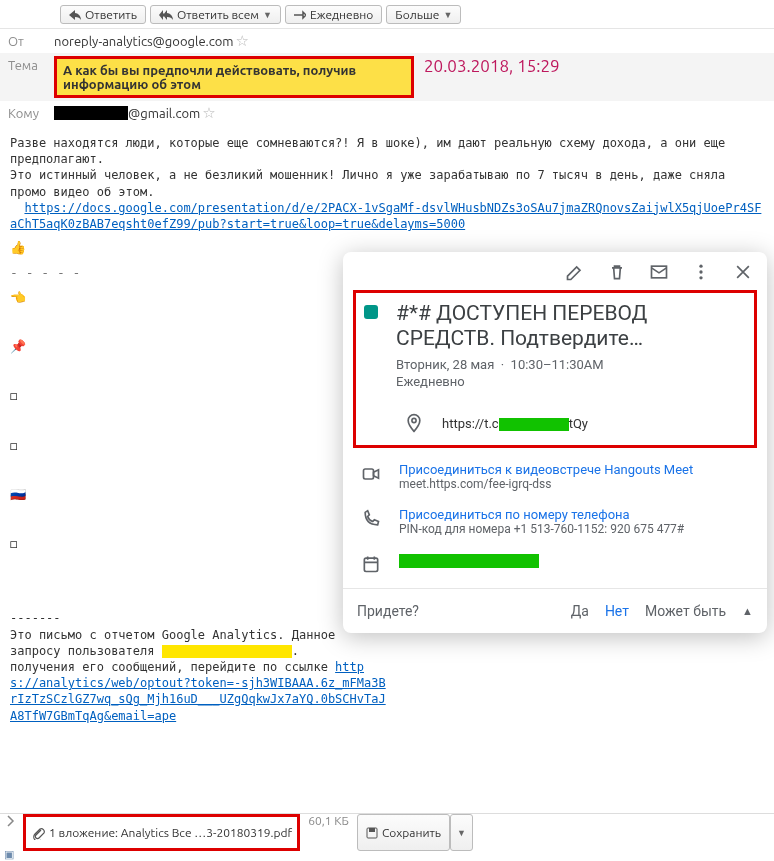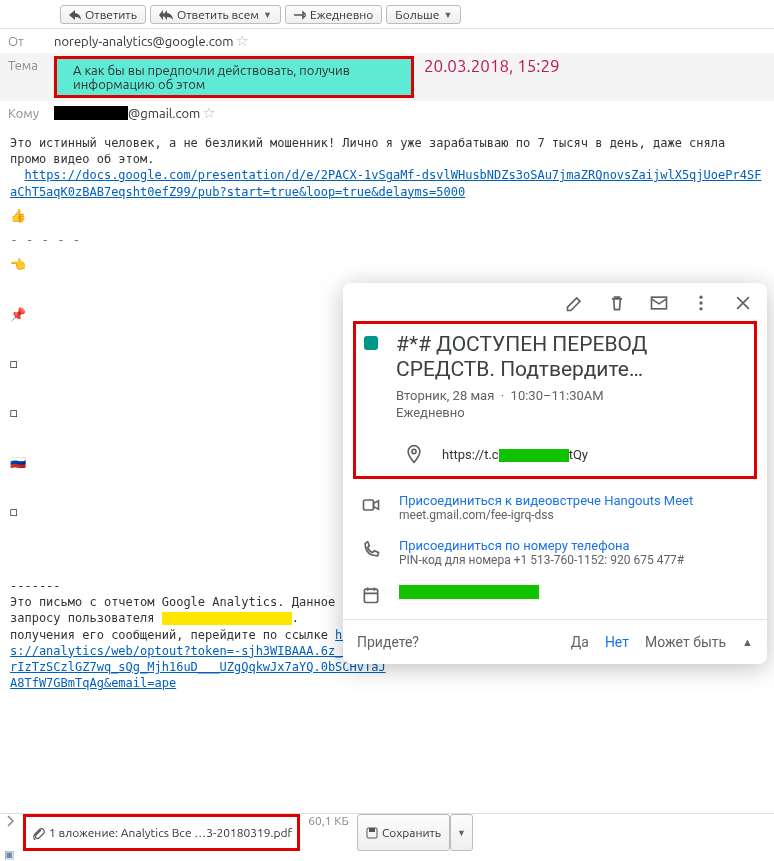--- a/index.html
+++ b/index.html
@@ -53,9 +53,9 @@
   .hdr-value { color: #333; display: flex; align-items: center; flex-wrap: wrap; }
   .star { color:#b8b8b8; font-size:15px; margin-left:2px; cursor:pointer; }
   .subject-box {
-    border: 3px solid #d00; padding: 4px 16px;
-    font-weight: normal; color:#333;
-    background:#5eead4;
+    border: 3px solid #d00; padding: 4px 6px;
+    font-weight: bold; color:#333;
+    background:#fde047;
     max-width: 360px;
   }
   .date { margin-left: 10px; color:#be185d; font-size:17px; }

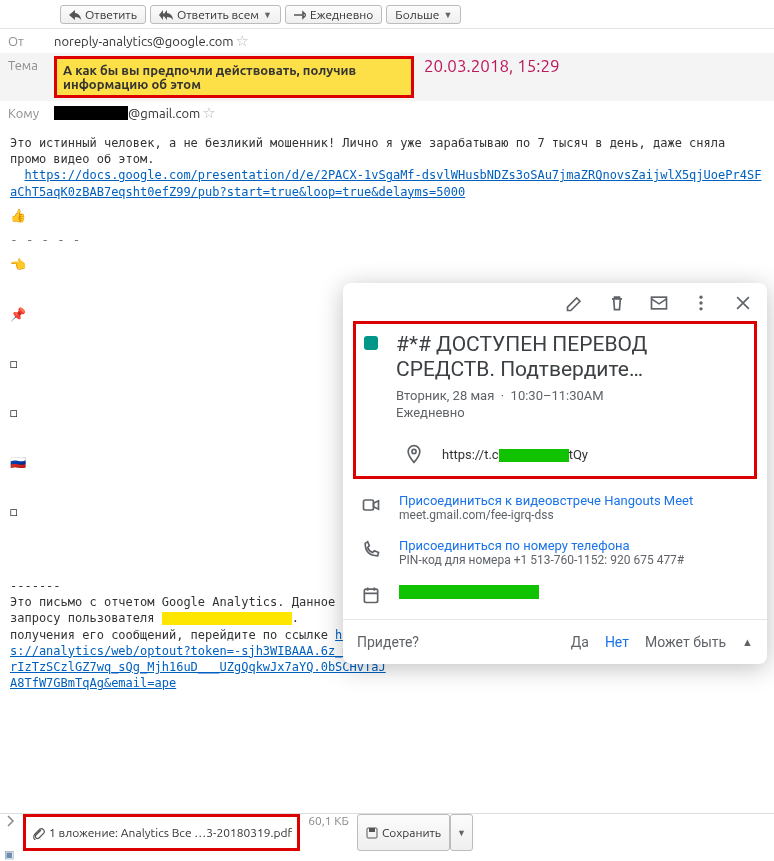--- a/index.html
+++ b/index.html
@@ -219,6 +219,7 @@
 </div>
 
 <div class="msg-body">
+  <div>Разве находятся люди, которые еще сомневаются?! Я в шоке), им дают реальную схему дохода, а они еще предполагают.</div>
   <div>Это истинный человек, а не безликий мошенник! Лично я уже зарабатываю по 7 тысяч в день, даже сняла промо видео об этом.</div>
   <div>&nbsp;&nbsp;<a class="link">https://docs.google.com/presentation/d/e/2PACX-1vSgaMf-dsvlWHusbNDZs3oSAu7jmaZRQnovsZaijwlX5qjUoePr4SFaChT5aqK0zBAB7eqsht0efZ99/pub?start=true&amp;loop=true&amp;delayms=5000</a></div>
 </div>

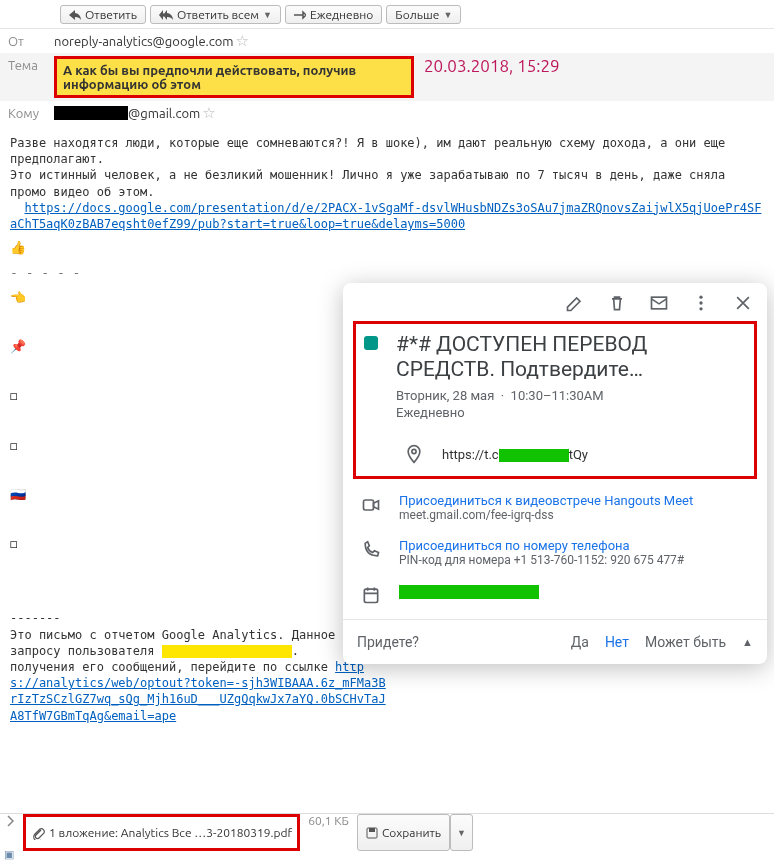--- a/index.html
+++ b/index.html
@@ -119,7 +119,6 @@
     box-shadow:0 4px 24px rgba(0,0,0,0.25);
     font-family:"Roboto","Segoe UI",Arial,sans-serif;
     padding-bottom:0;
-    margin-top:31px;
   }
   .gcal-top {
     display:flex; justify-content:flex-end; gap:22px;

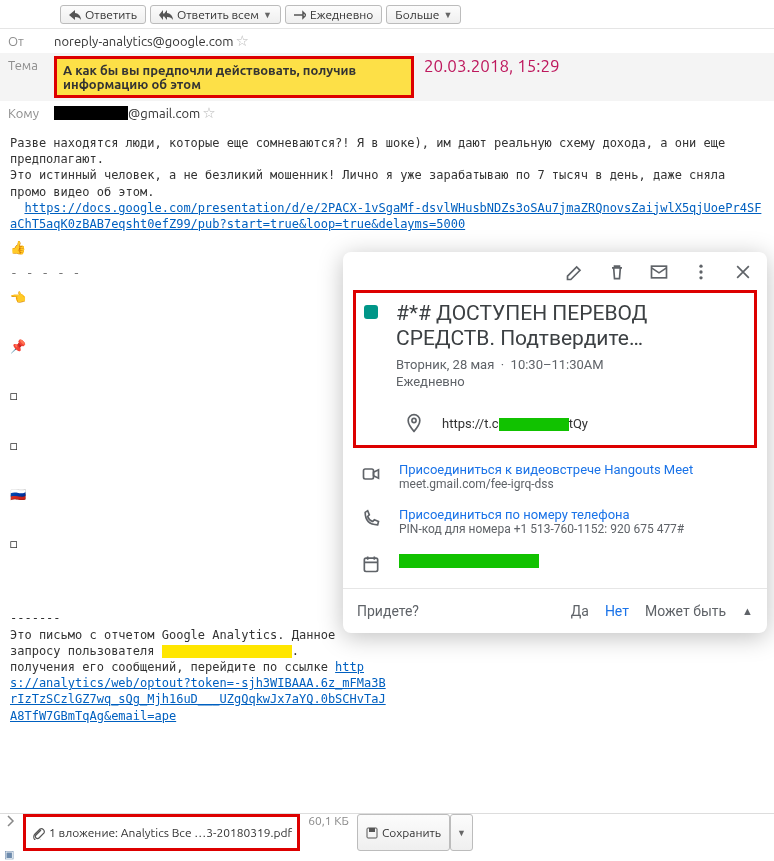--- a/index.html
+++ b/index.html
@@ -320,7 +320,7 @@
       </svg>
     <div class="txt">
       <div class="blue">Присоединиться к видеовстрече Hangouts Meet</div>
-      <div class="sub">meet.gmail.com/fee-igrq-dss</div>
+      <div class="sub">meet.https.com/fee-igrq-dss</div>
     </div>
   </div>
 

